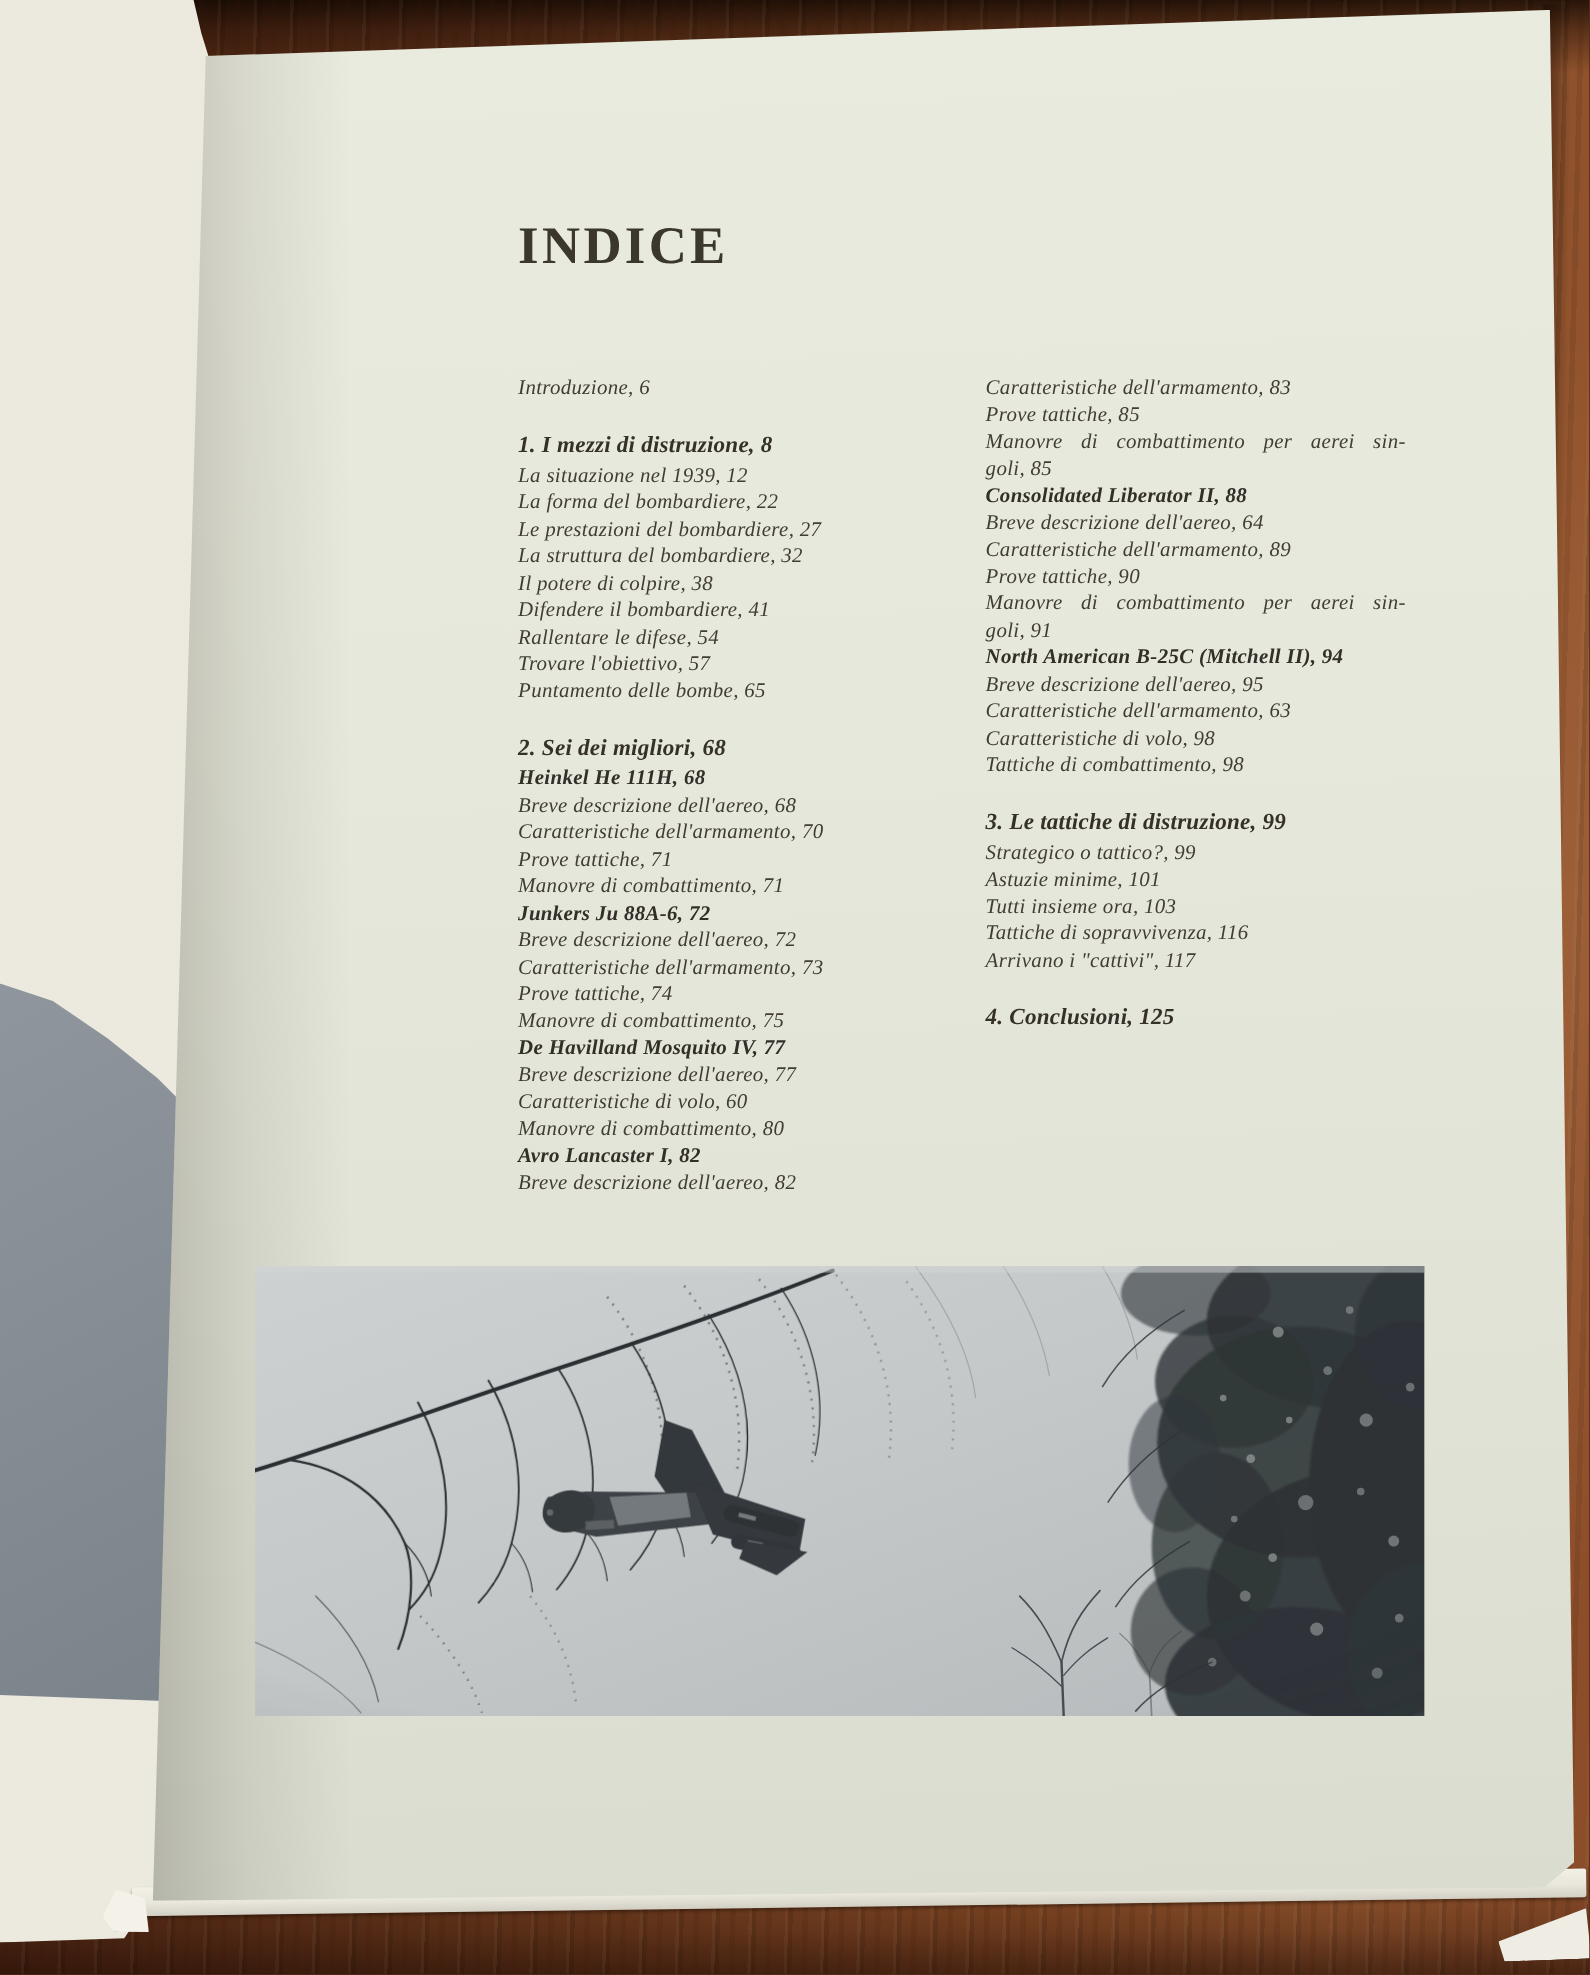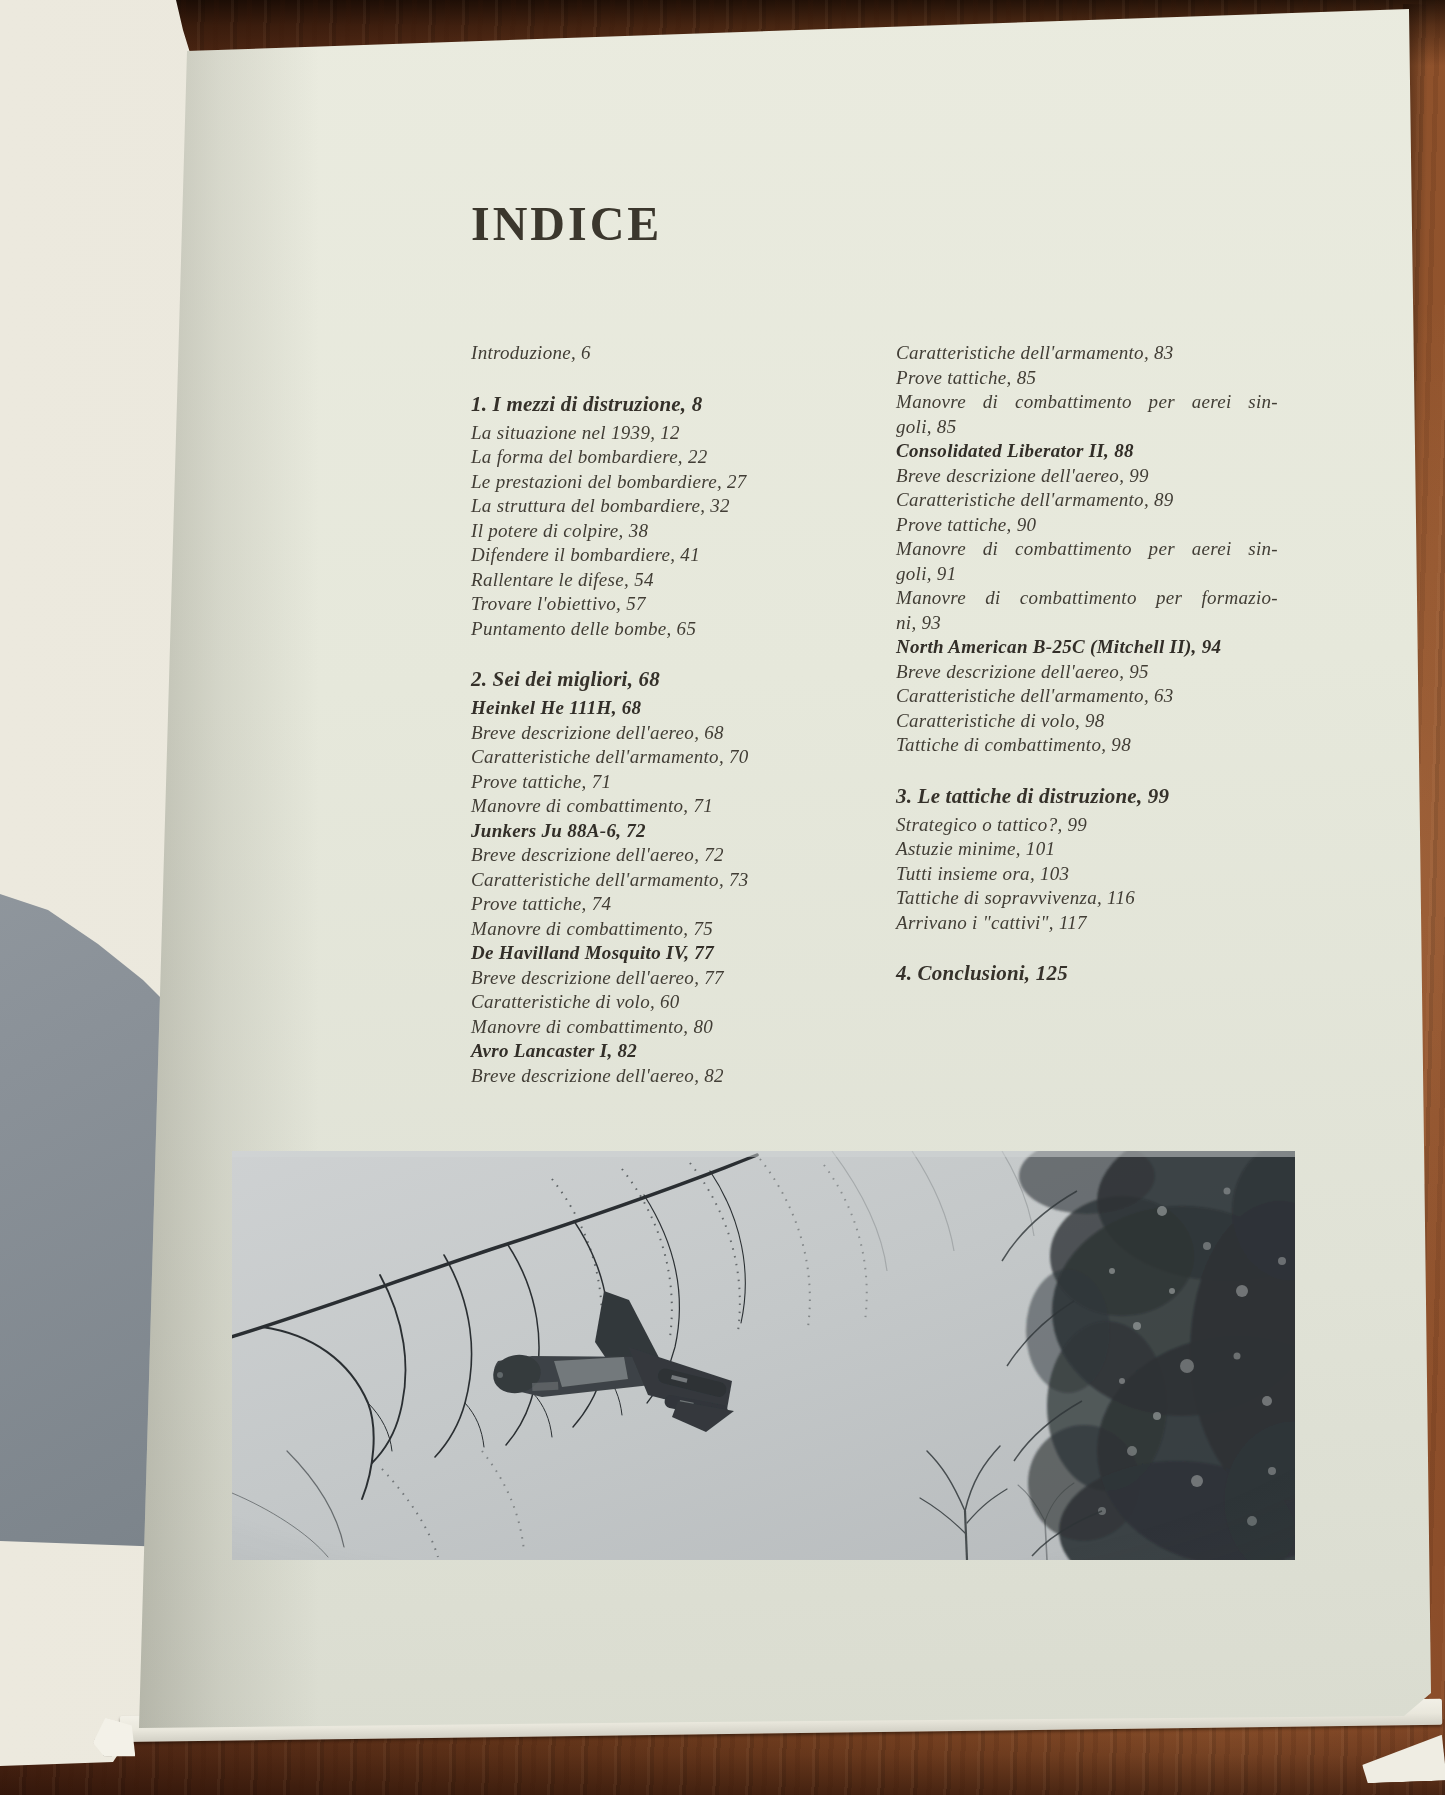--- a/index.html
+++ b/index.html
@@ -175,7 +175,7 @@
           <div class="toc-line">Consolidated Liberator II, 88</div>
         </div>
         <div class="toc-entry normal">
-          <div class="toc-line">Breve descrizione dell'aereo, 99</div>
+          <div class="toc-line">Breve descrizione dell'aereo, 64</div>
         </div>
         <div class="toc-entry normal">
           <div class="toc-line">Caratteristiche dell'armamento, 89</div>

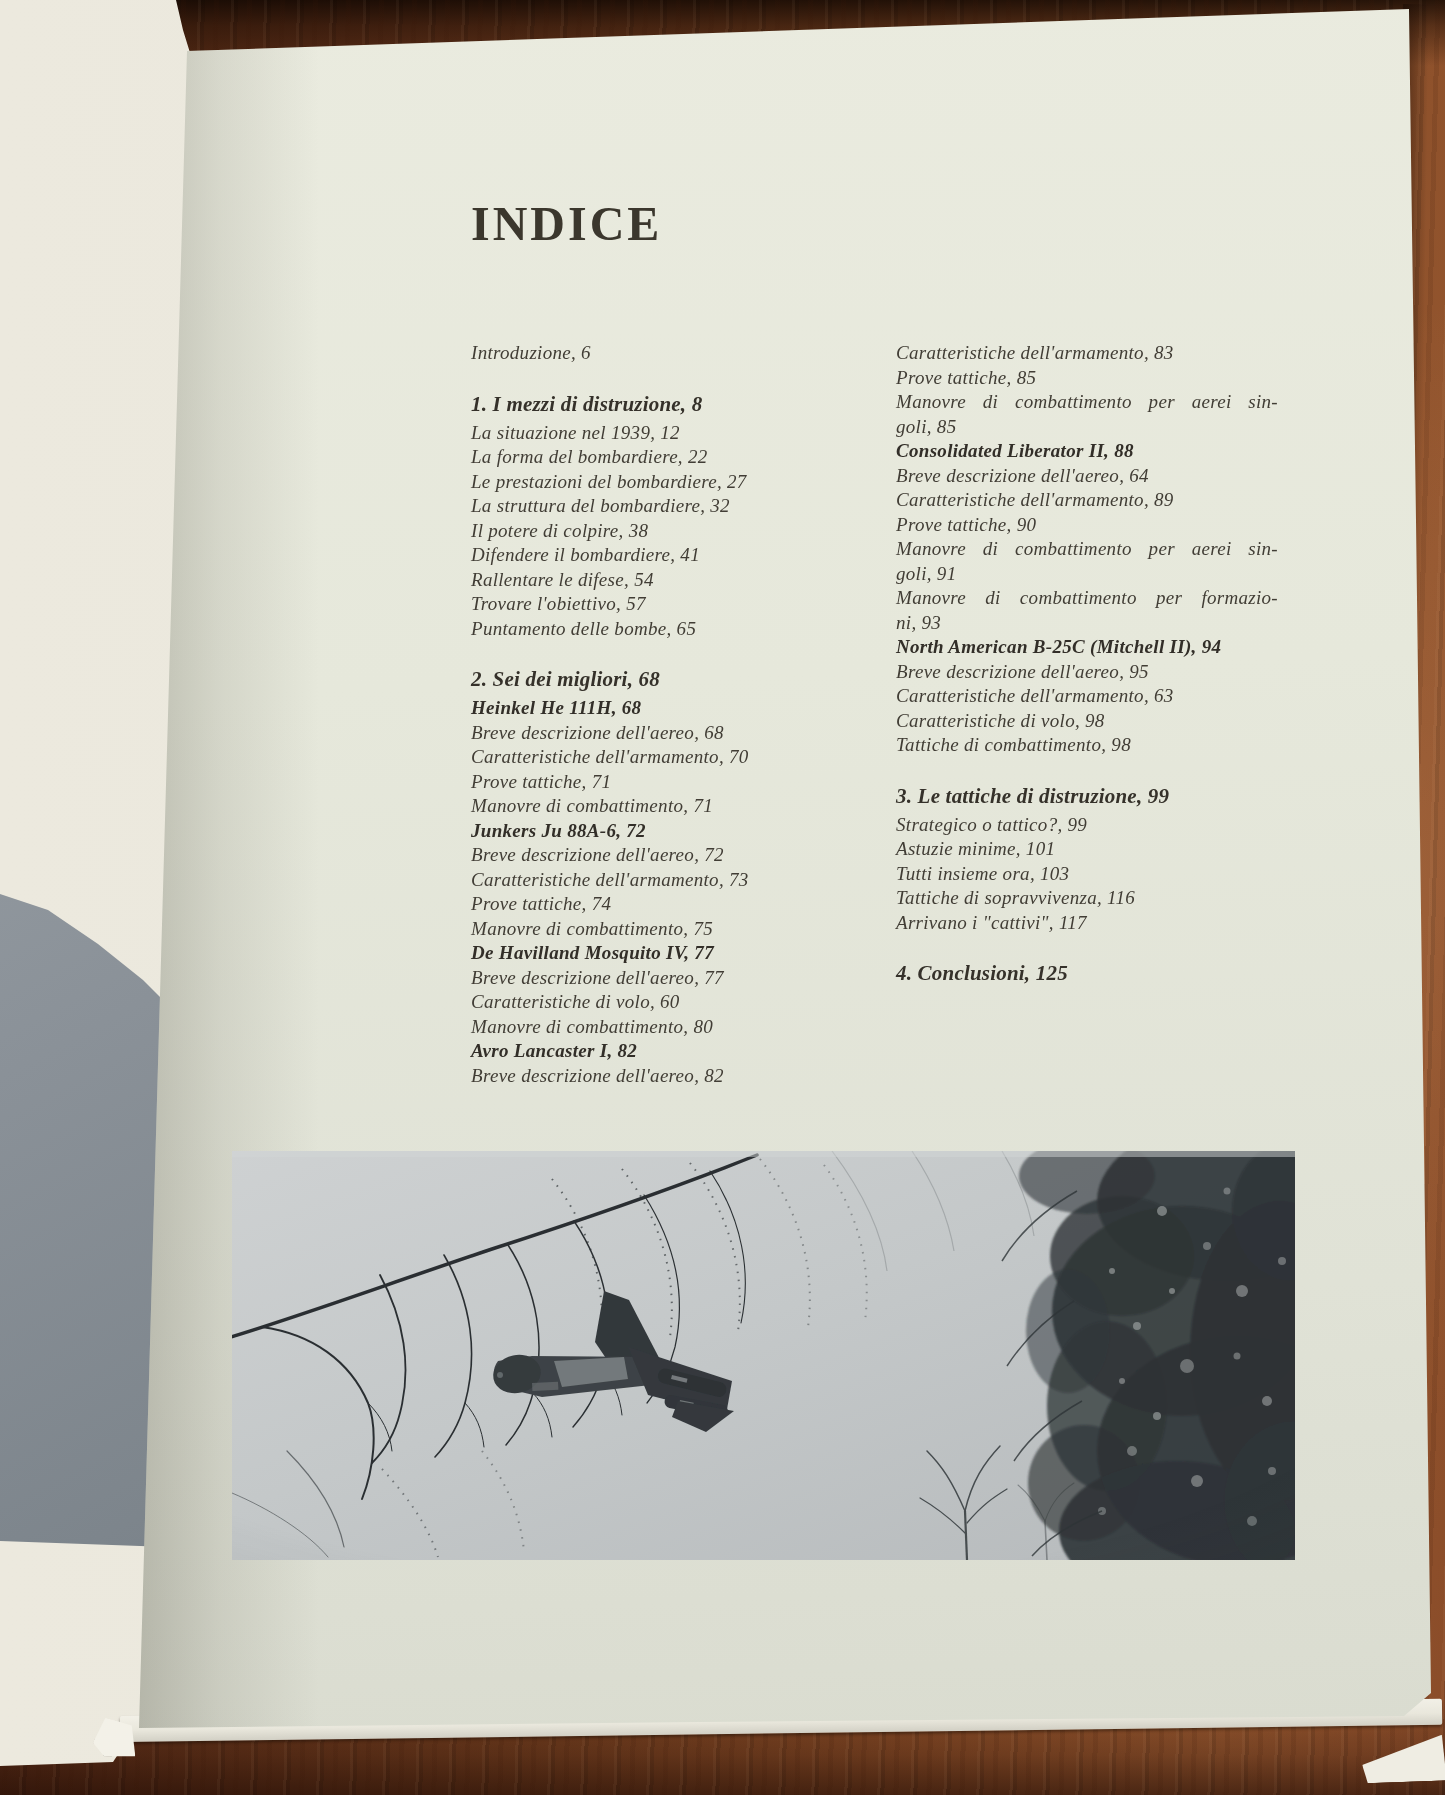--- a/index.html
+++ b/index.html
@@ -187,10 +187,6 @@
           <div class="toc-line justified">Manovre di combattimento per aerei sin-</div>
           <div class="toc-line">goli, 91</div>
         </div>
-        <div class="toc-entry normal">
-          <div class="toc-line justified">Manovre di combattimento per formazio-</div>
-          <div class="toc-line">ni, 93</div>
-        </div>
         <div class="toc-entry bold">
           <div class="toc-line">North American B-25C (Mitchell II), 94</div>
         </div>

